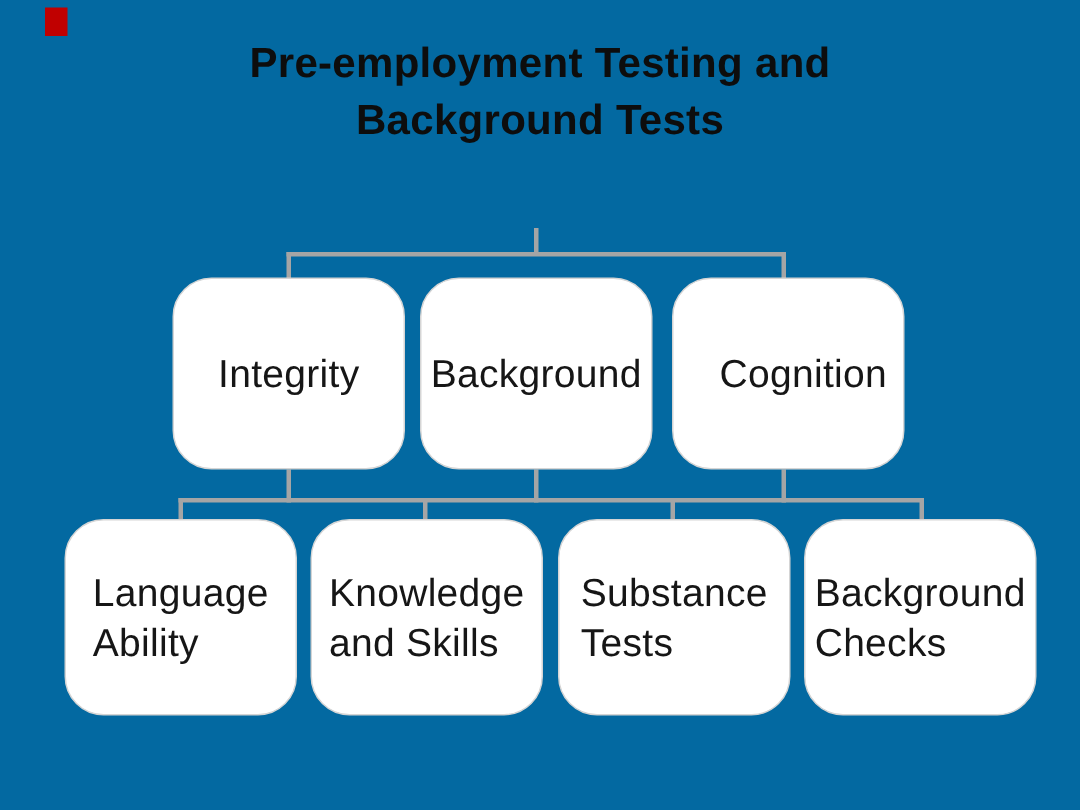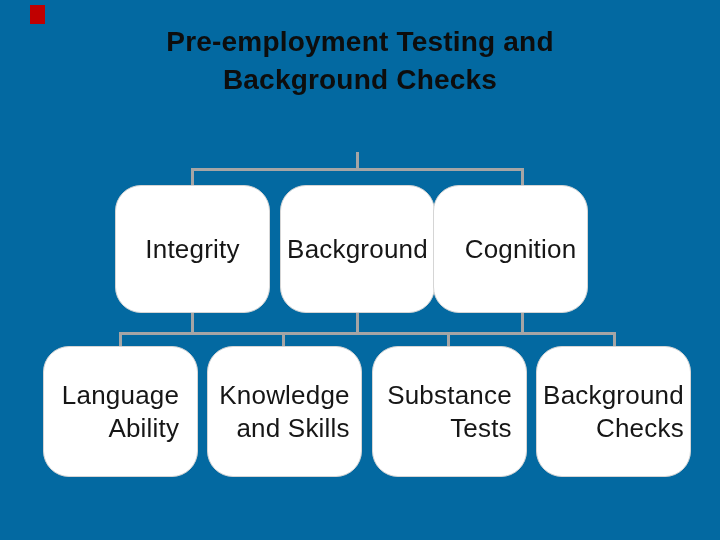--- a/index.html
+++ b/index.html
@@ -66,7 +66,7 @@
 
   <div class="title">
     <div>Pre-employment Testing and</div>
-    <div>Background Checks</div>
+    <div>Background Tests</div>
   </div>
 
   <div class="conn" style="left:356px; top:152px; width:3px; height:18px;"></div>

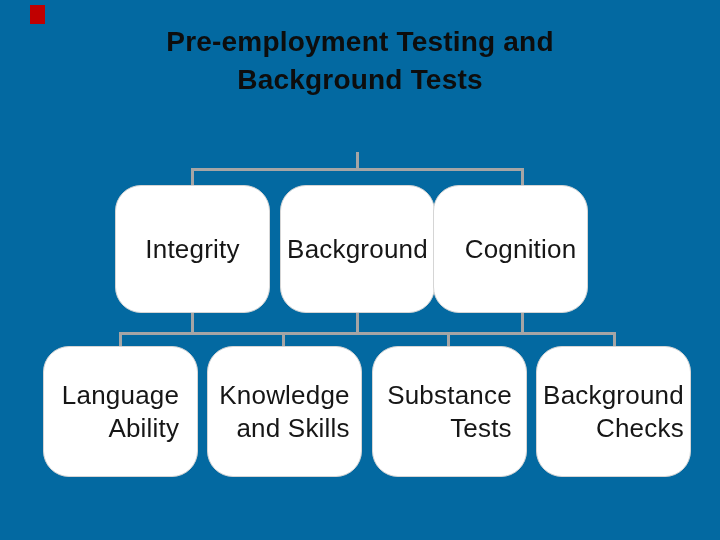--- a/index.html
+++ b/index.html
@@ -41,7 +41,7 @@
     display: flex;
     align-items: center;
     justify-content: center;
-    text-align: right;
+    text-align: left;
     font-size: 26px;
     line-height: 33px;
     color: #161616;

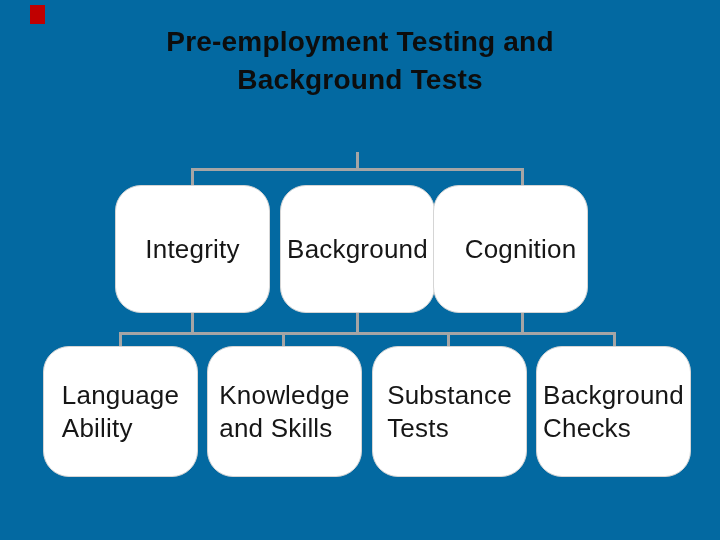--- a/index.html
+++ b/index.html
@@ -51,7 +51,7 @@
   .tier2 { top: 346px; height: 131px; }
   .n1 { left: 115px; }
   .n2 { left: 280px; }
-  .n3 { left: 433px; padding-left: 20px; }
+  .n3 { left: 448px; padding-left: 20px; }
   .m1 { left: 43px; }
   .m2 { left: 207px; }
   .m3 { left: 372px; }

